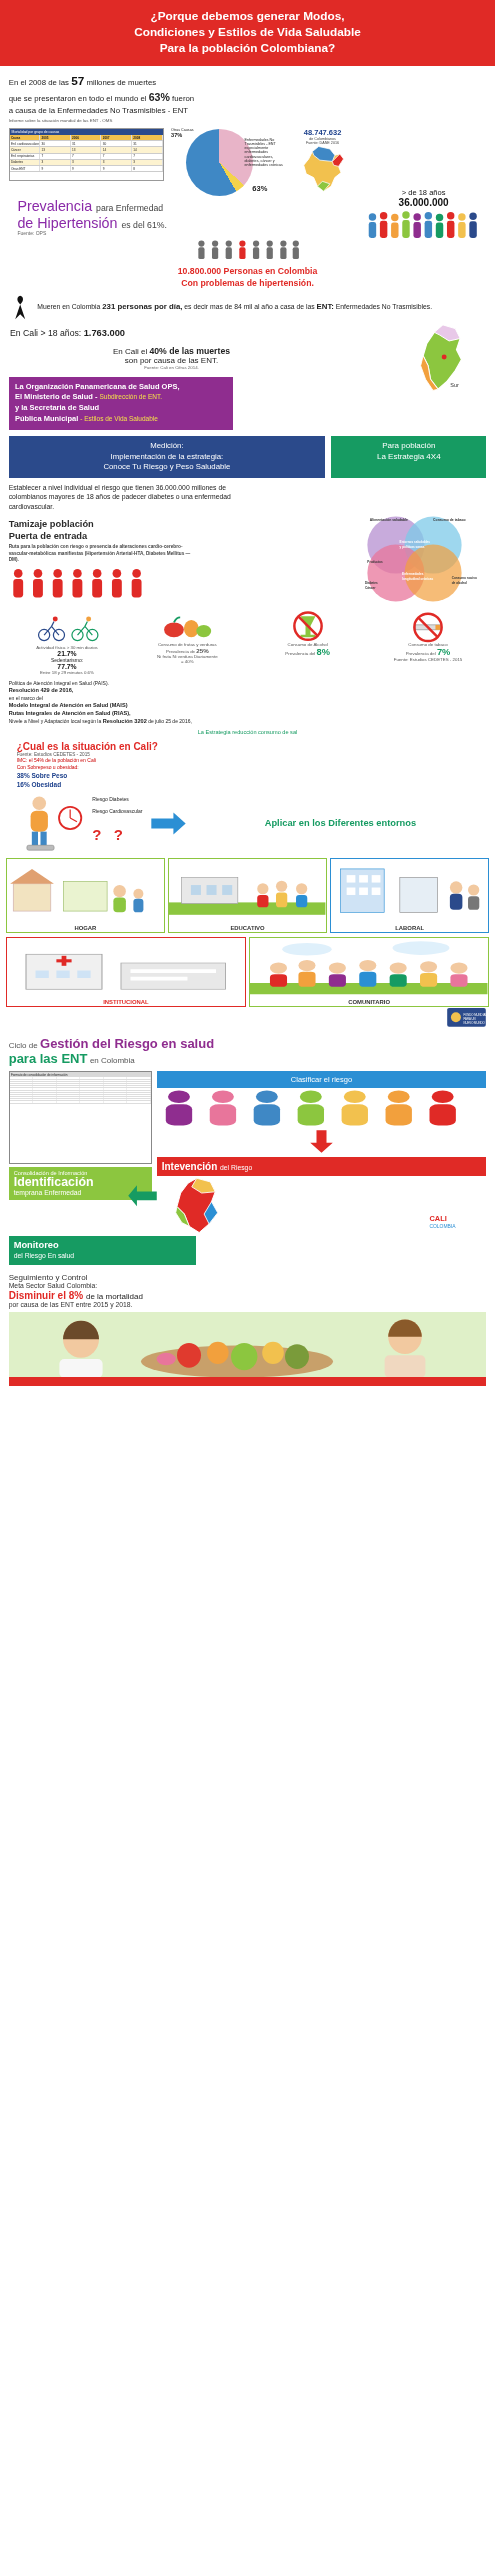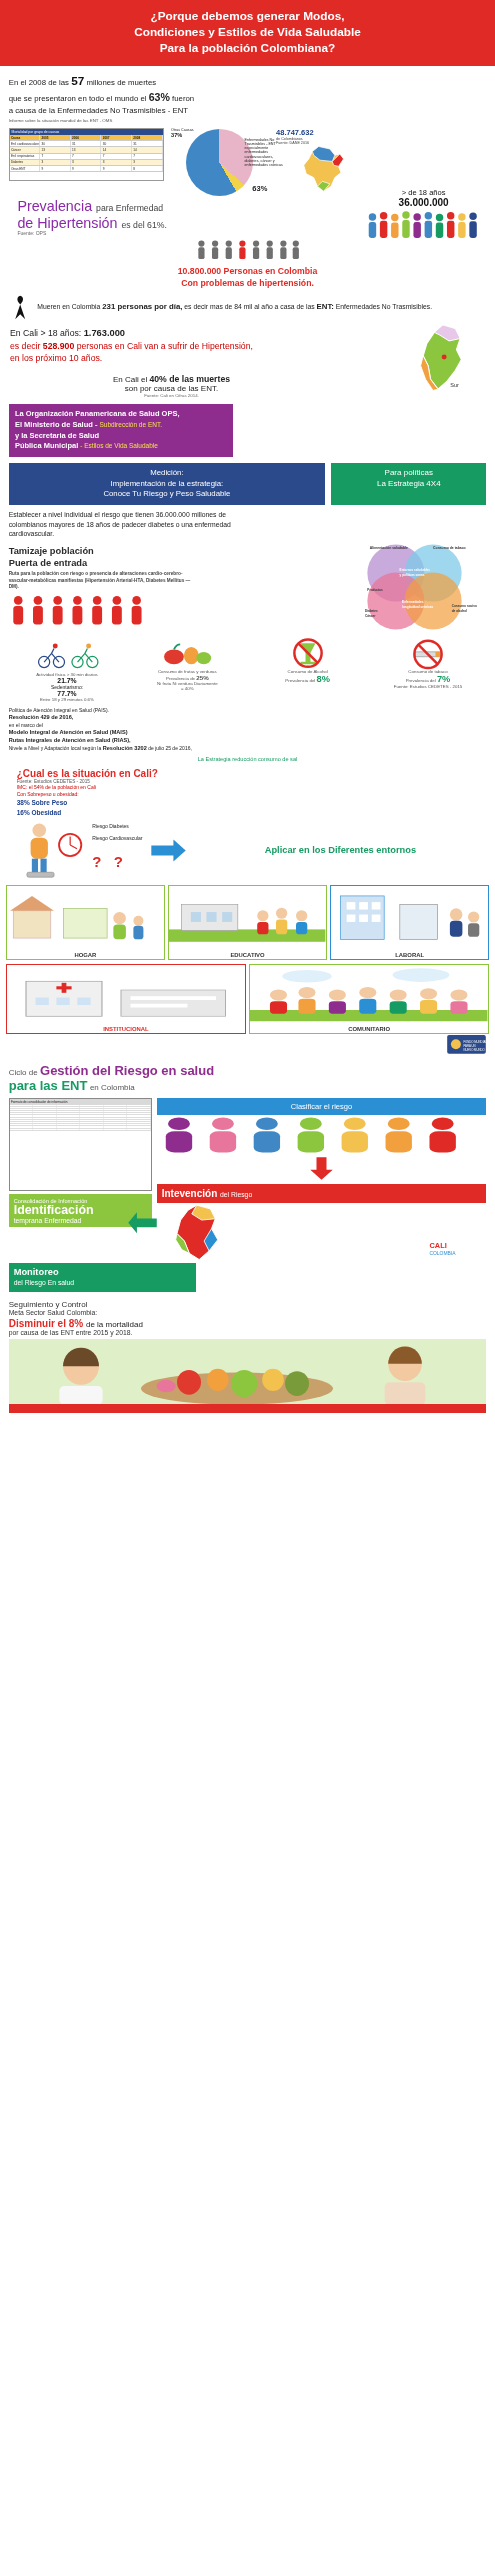--- a/index.html
+++ b/index.html
@@ -57,7 +57,7 @@
   .lbl { position:absolute; font-size:3.7px; line-height:1.15; }
   .lbl b { font-size:5.6px; }
 
-  .colombiamap { width: 93px; }
+  .colombiamap { width: 93px; text-align:center; }
   .colombiamap .cnum { font-size:7.5px; font-weight:bold; color:#1b3f8b; }
   .colombiamap .csub { font-size:3.7px; color:#444; }
   .mapsvg { display:block; margin:0 auto; }

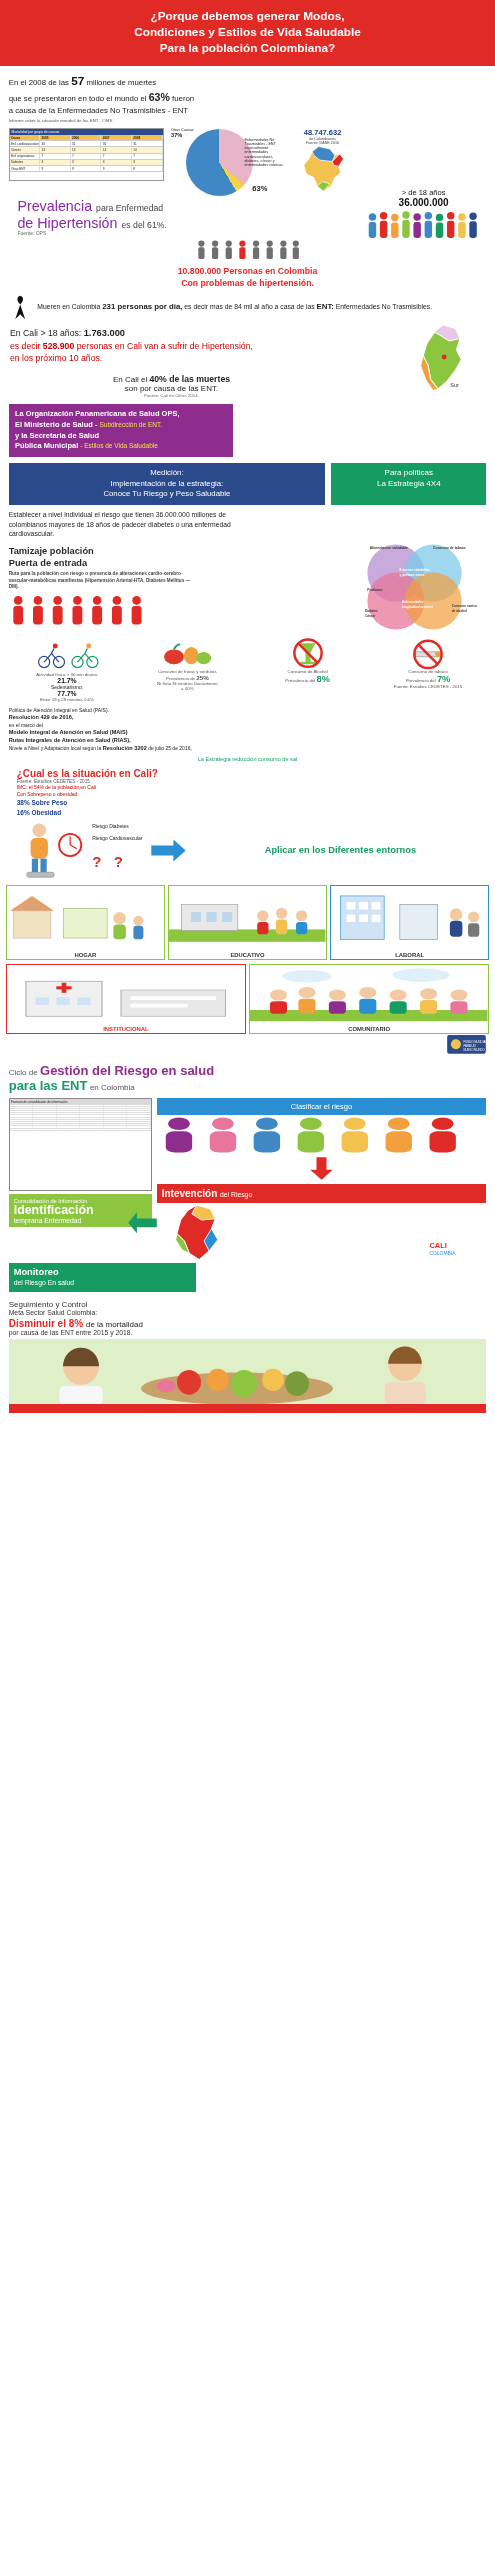--- a/index.html
+++ b/index.html
@@ -368,12 +368,6 @@
       <span>En Cali &gt; 18 años:</span>
       <b>1.763.000</b>
     </div>
-    <div class="c2">
-      <span>es decir</span>
-      <b>528.900</b>
-      <span>personas en Cali van a sufrir de Hipertensión,</span><br>
-      <span>en los próximo 10 años.</span>
-    </div>
     <div class="c3">
       <span>En Cali el</span>
       <b>40% de las muertes</b><br>

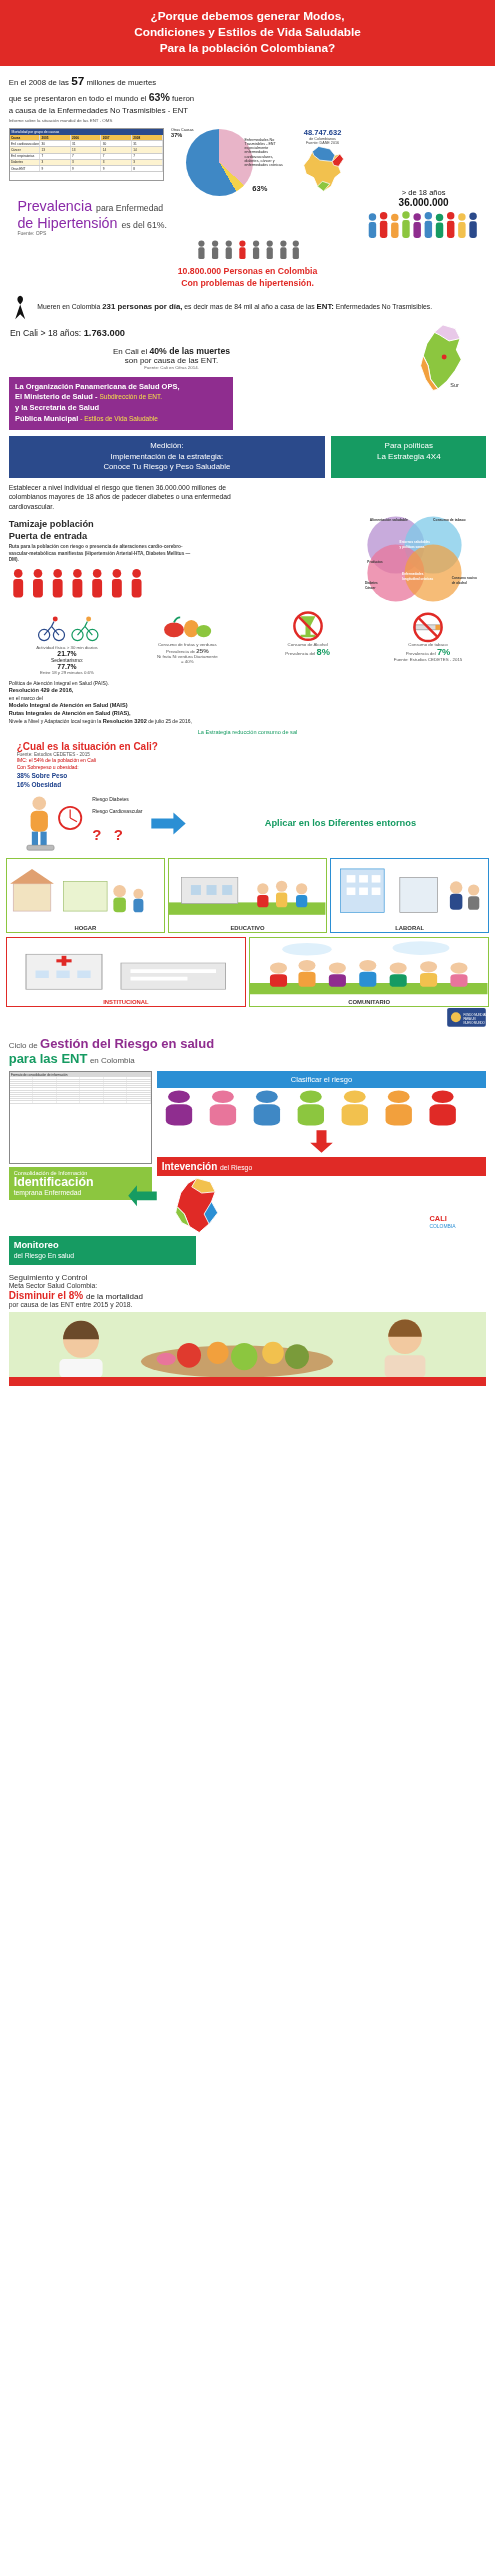--- a/index.html
+++ b/index.html
@@ -403,7 +403,7 @@
       <div class="white">Conoce Tu Riesgo y Peso Saludable</div>
     </div>
     <div class="h2b">
-      <div>Para políticas</div>
+      <div>Para población</div>
       <div>La Estrategia 4X4</div>
     </div>
   </div>

